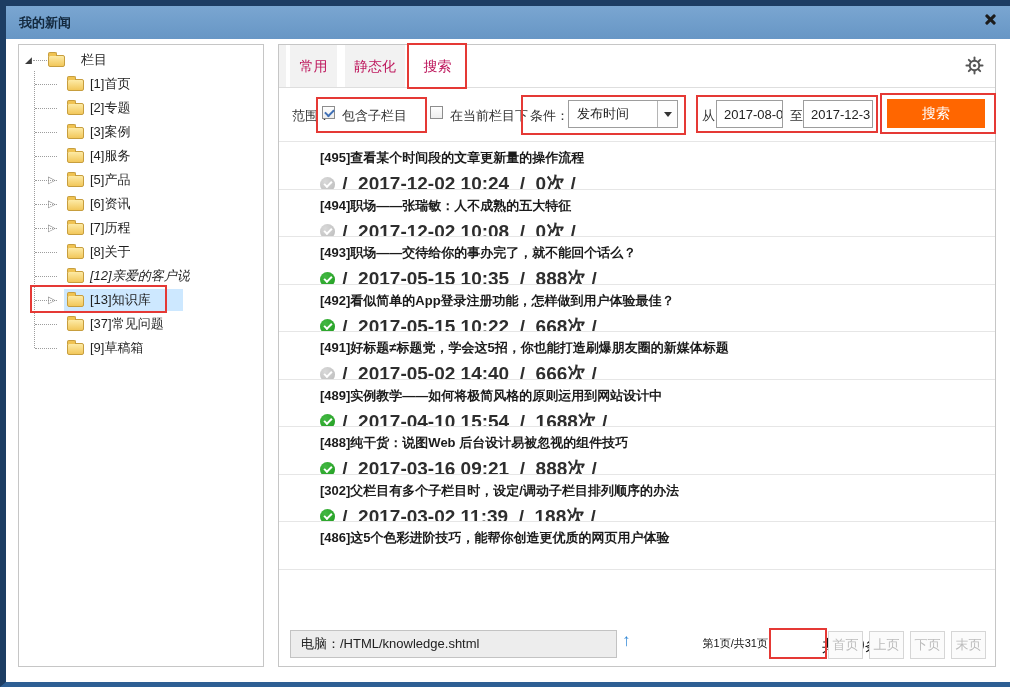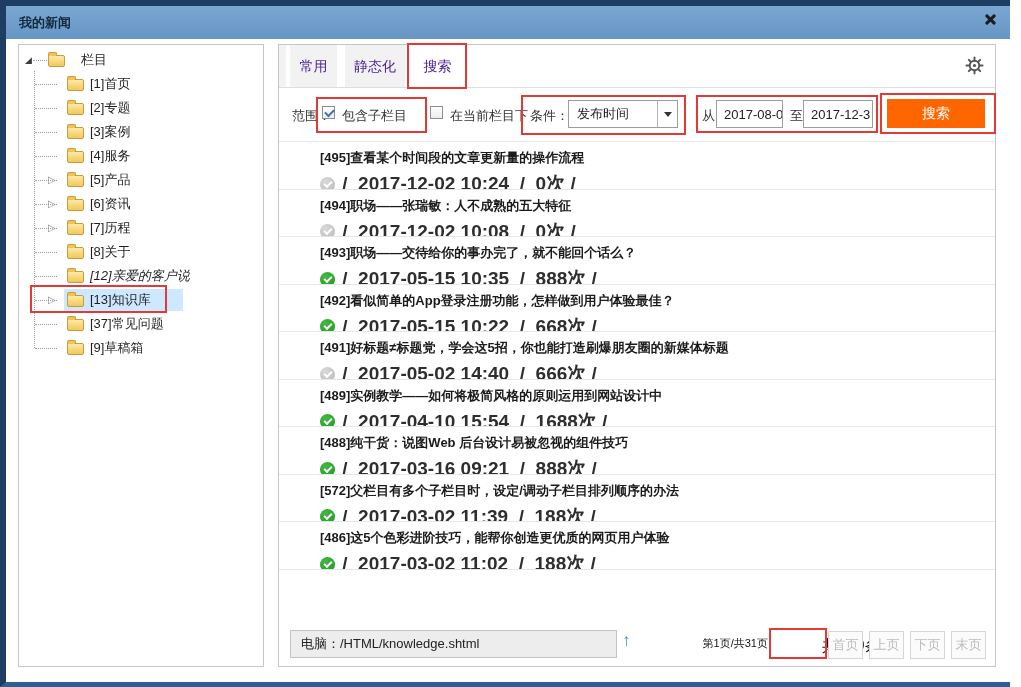--- a/index.html
+++ b/index.html
@@ -39,7 +39,7 @@
   
   .tabstrip{position:absolute;left:0;top:0;right:0;height:42px;background:#fff;border-bottom:1px solid #dedede;}
   .tabsliver{position:absolute;left:0;top:0;width:7px;height:42px;background:#f2f2f2;}
-  .tab{position:absolute;top:0;height:42px;line-height:42px;text-align:center;font-size:14px;color:#4c1d95;
+  .tab{position:absolute;top:0;height:42px;line-height:42px;text-align:center;font-size:14px;color:#be185d;
        background:#f2f2f2;cursor:pointer;}
   .tab.active{background:#fff;}
   .gear{position:absolute;left:686px;top:11px;width:19px;height:19px;cursor:pointer;}

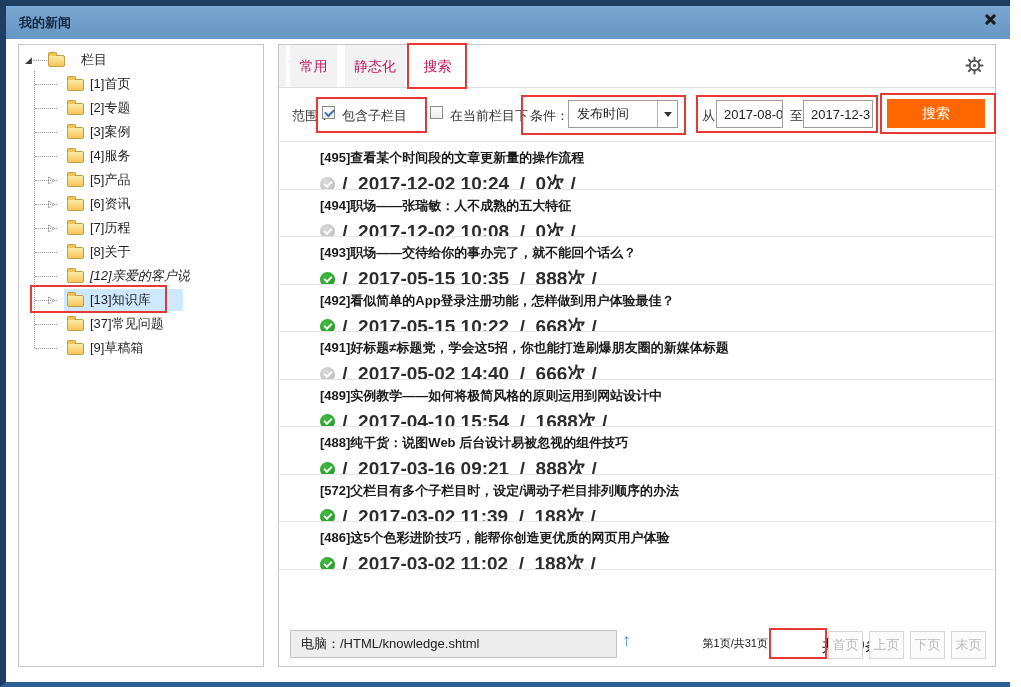--- a/index.html
+++ b/index.html
@@ -261,7 +261,7 @@
           </div>
         </div>
         <div class="arow">
-          <div class="atitle">[572]父栏目有多个子栏目时，设定/调动子栏目排列顺序的办法</div>
+          <div class="atitle">[302]父栏目有多个子栏目时，设定/调动子栏目排列顺序的办法</div>
           <div class="astatus">
             <span class="sic green"></span>
             <span>&nbsp;/&nbsp; 2017-03-02 11:39 &nbsp;/&nbsp; 188次 /</span>

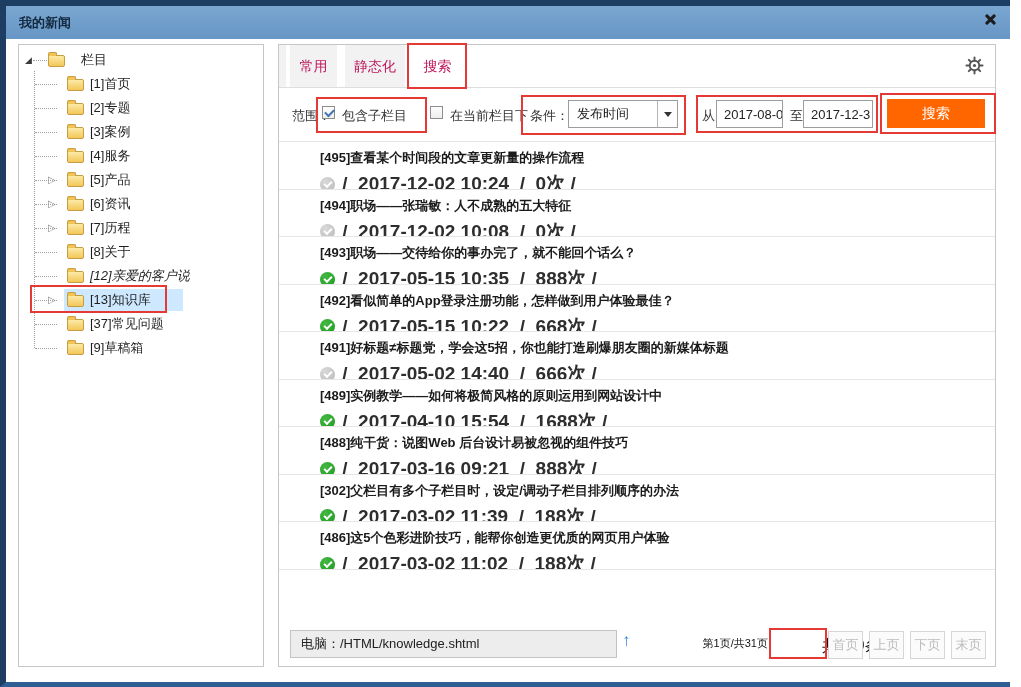--- a/index.html
+++ b/index.html
@@ -269,10 +269,6 @@
         </div>
         <div class="arow">
           <div class="atitle">[486]这5个色彩进阶技巧，能帮你创造更优质的网页用户体验</div>
-          <div class="astatus">
-            <span class="sic green"></span>
-            <span>&nbsp;/&nbsp; 2017-03-02 11:02 &nbsp;/&nbsp; 188次 /</span>
-          </div>
         </div>
       </div>
 

